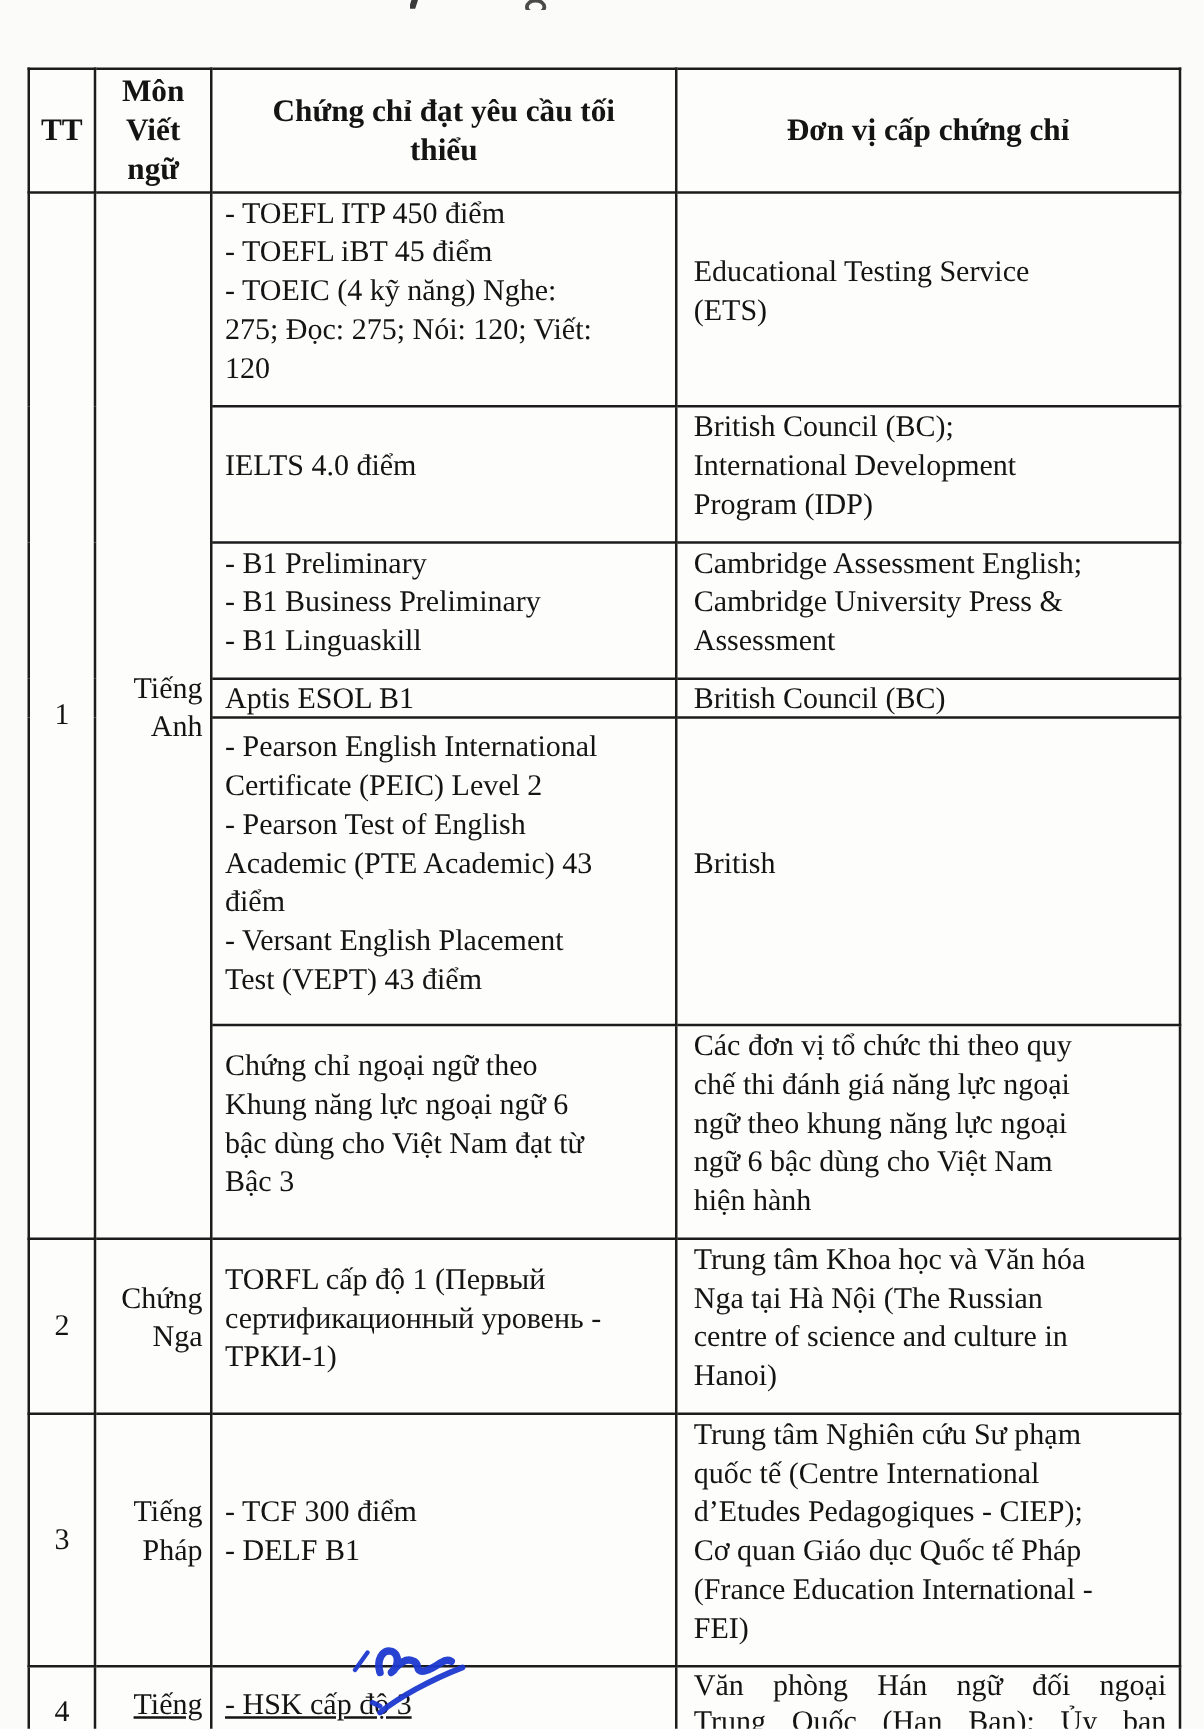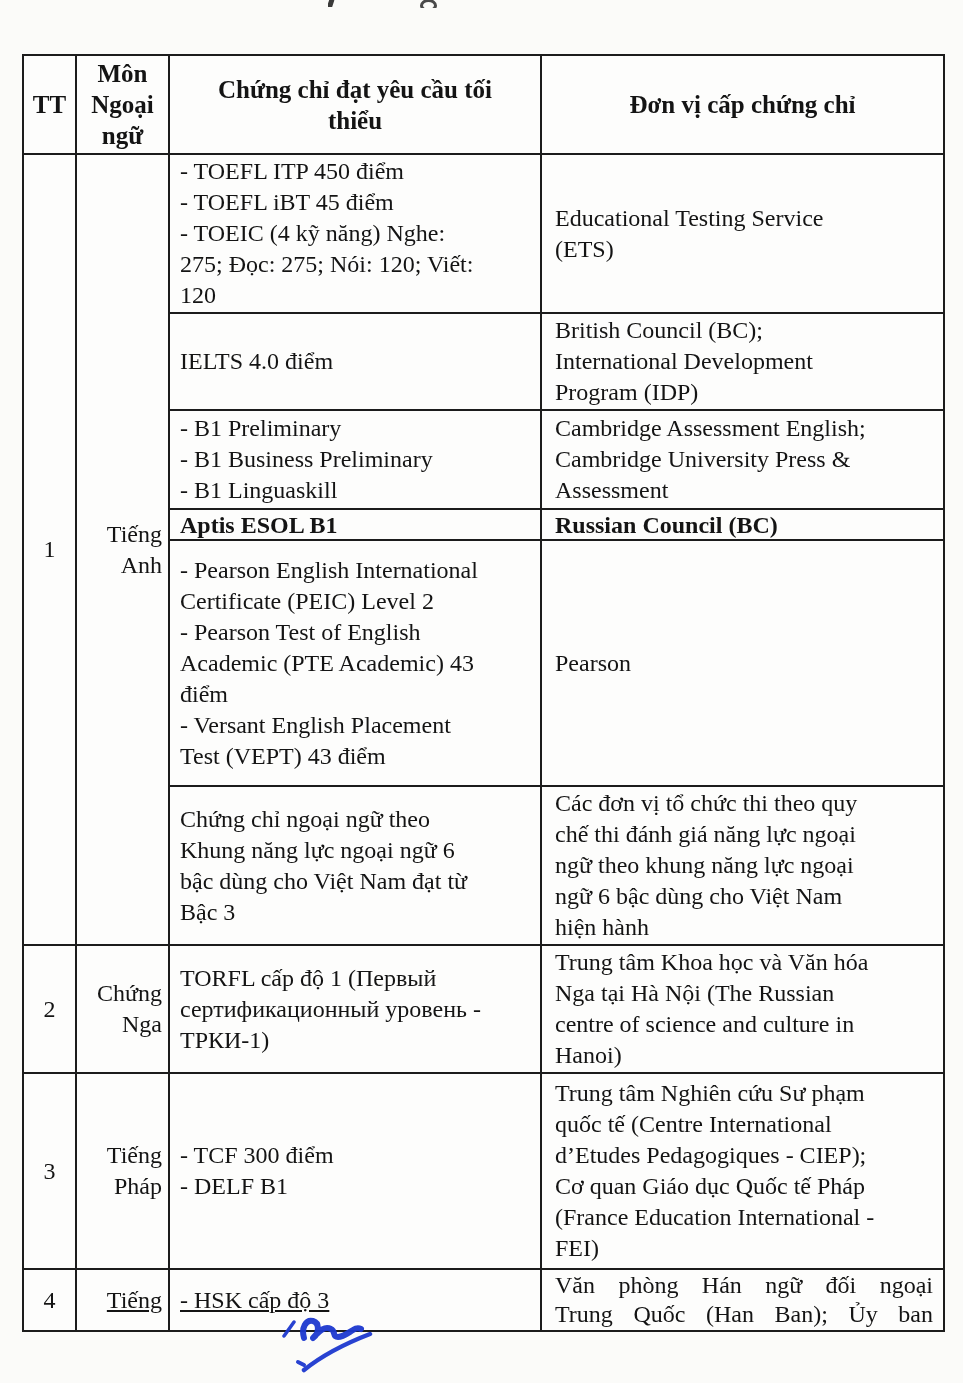--- a/index.html
+++ b/index.html
@@ -75,7 +75,7 @@
     <tbody>
         <tr style="height:96px">
       <th>TT</th>
-      <th>Môn Ngoại ngữ</th>
+      <th>Môn Viết ngữ</th>
       <th>Chứng chỉ đạt yêu cầu tối
 thiểu</th>
       <th>Đơn vị cấp chứng chỉ</th>

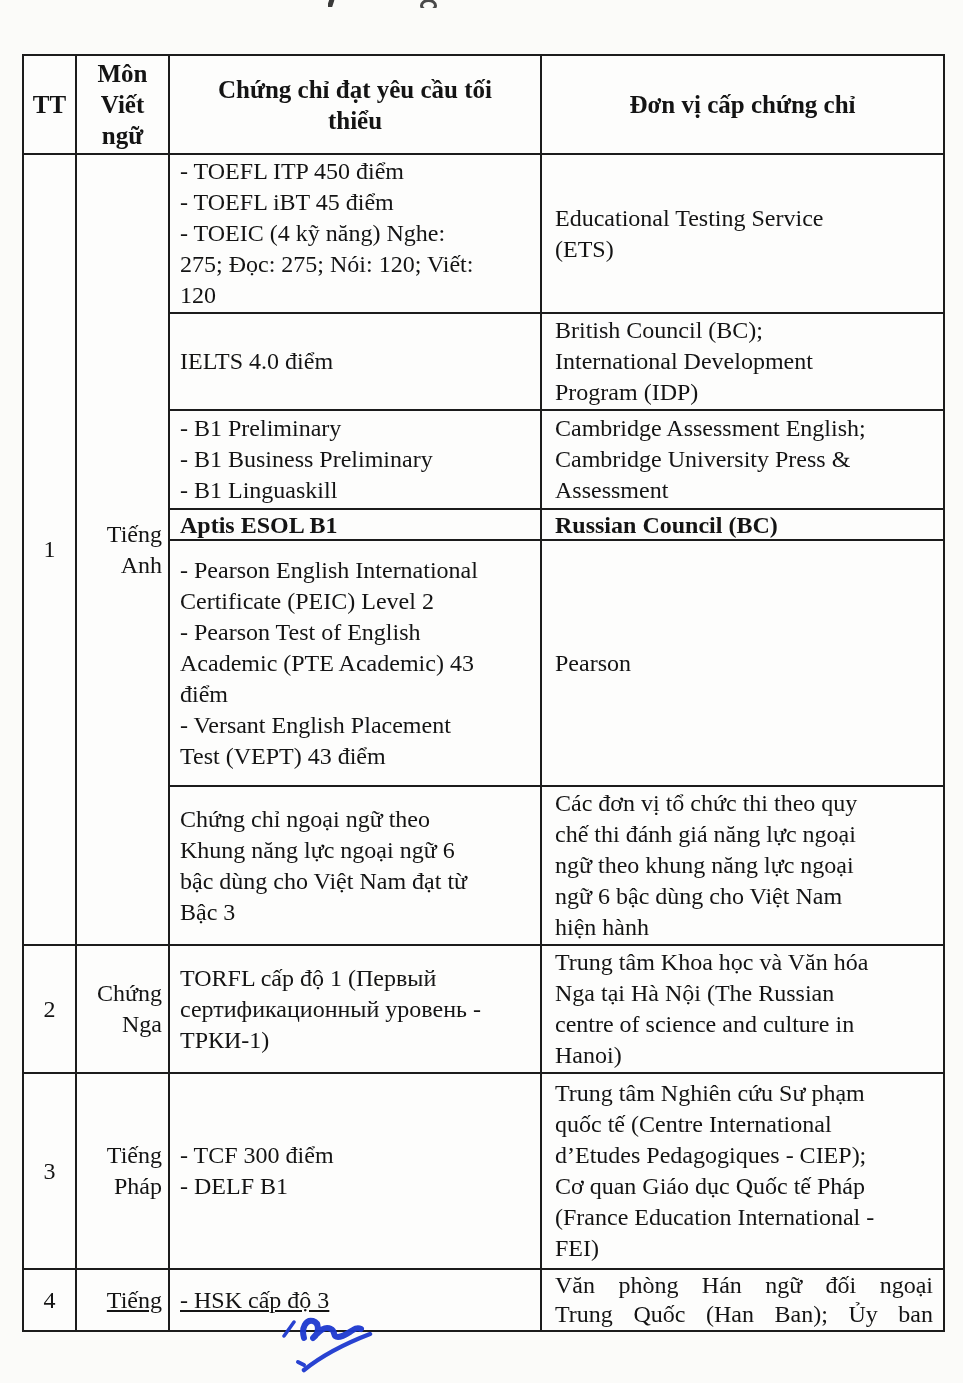--- a/index.html
+++ b/index.html
@@ -40,7 +40,7 @@
     text-align:center;padding:2px 3px;
   }
   .cert-table td{
-    font-size:24px;line-height:31px;padding:1px 6px 1px 10px;
+    font-size:24px;line-height:31px;padding:1px 6px 13px 10px;
   }
   td.tt-cell{text-align:center;padding:1px 2px;}
   td.lang-cell{text-align:right;padding-left:9px;}

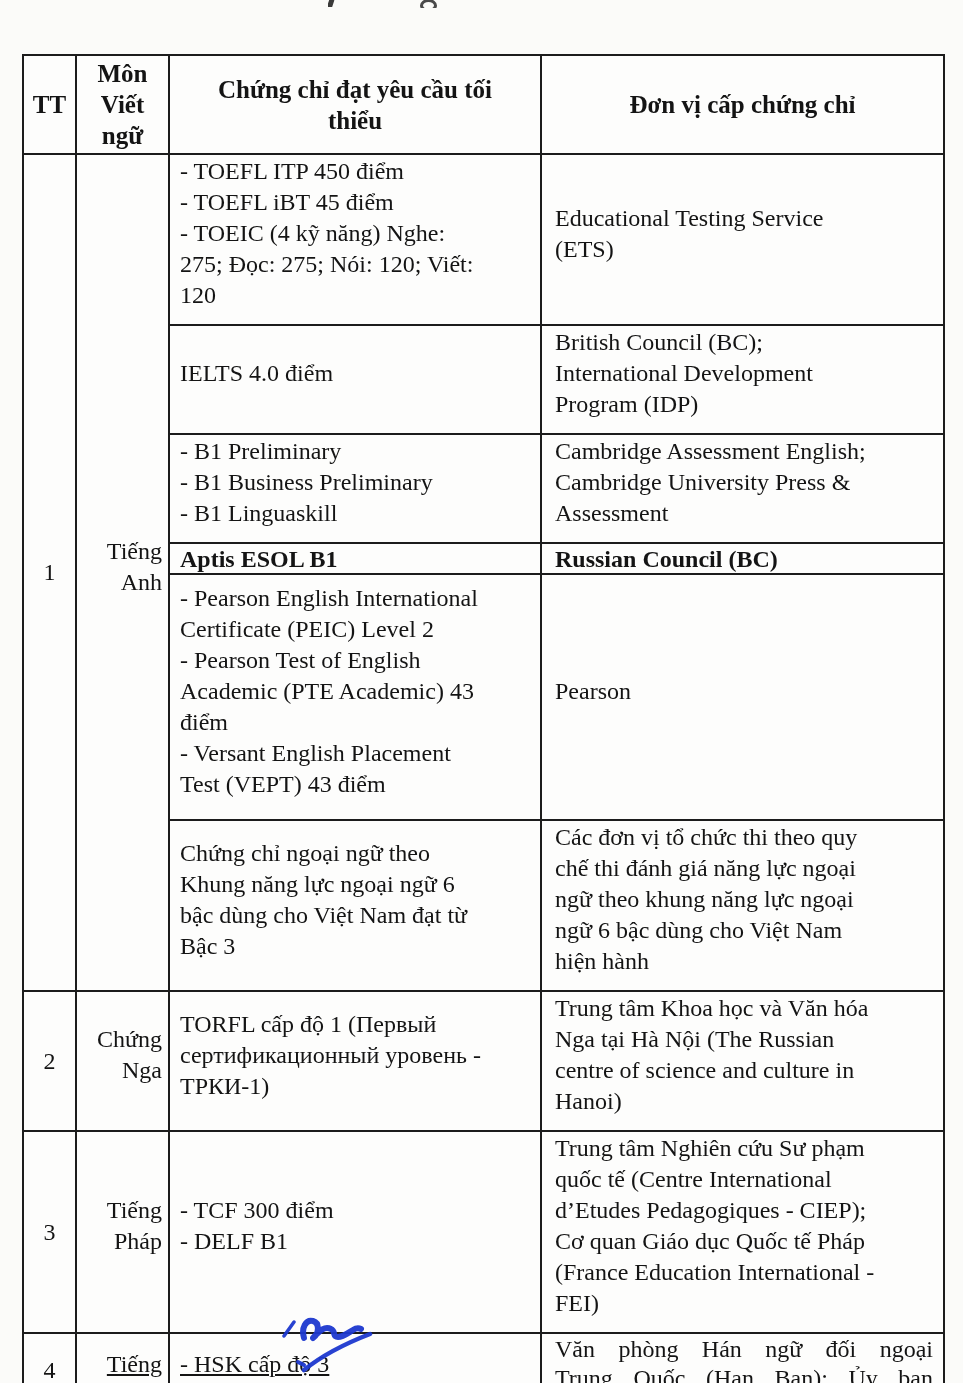--- a/index.html
+++ b/index.html
@@ -47,7 +47,7 @@
   td.cert-cell{text-align:left;}
   td.issuer-cell{padding-left:13px;border-radius:22px;}
   td.justify-last{text-align:justify;text-align-last:justify;line-height:29px;padding-right:10px;}
-  td.tight{line-height:28px;padding-top:0;padding-bottom:0;font-weight:bold;}
+  td.tight{line-height:28px;padding-top:0;padding-bottom:0;}
   td.tight2{line-height:29px;text-decoration:underline;}
 
   .pen-mark{position:absolute;left:274px;top:1298px;width:124px;height:84px;}

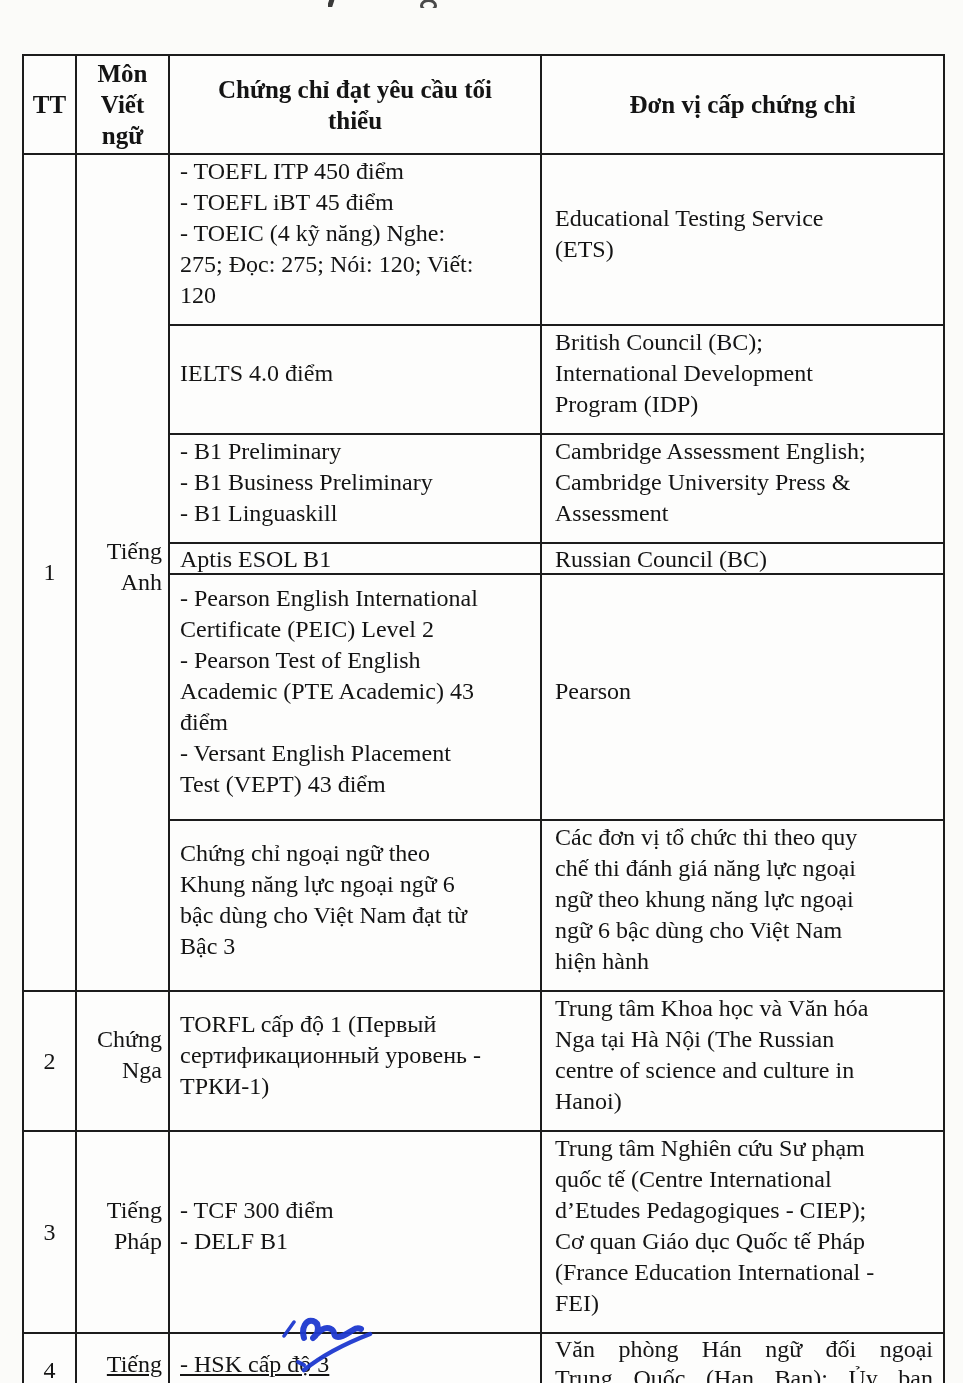--- a/index.html
+++ b/index.html
@@ -108,7 +108,7 @@
     </tr>
     <tr style="height:31px">
       <td class="cert-cell tight">Aptis ESOL B1</td>
-      <td class="issuer-cell tight">Russian Council (BC)</td>
+      <td class="issuer-cell tight">British Council (BC)</td>
     </tr>
     <tr style="height:246px">
       <td class="cert-cell">- Pearson English International

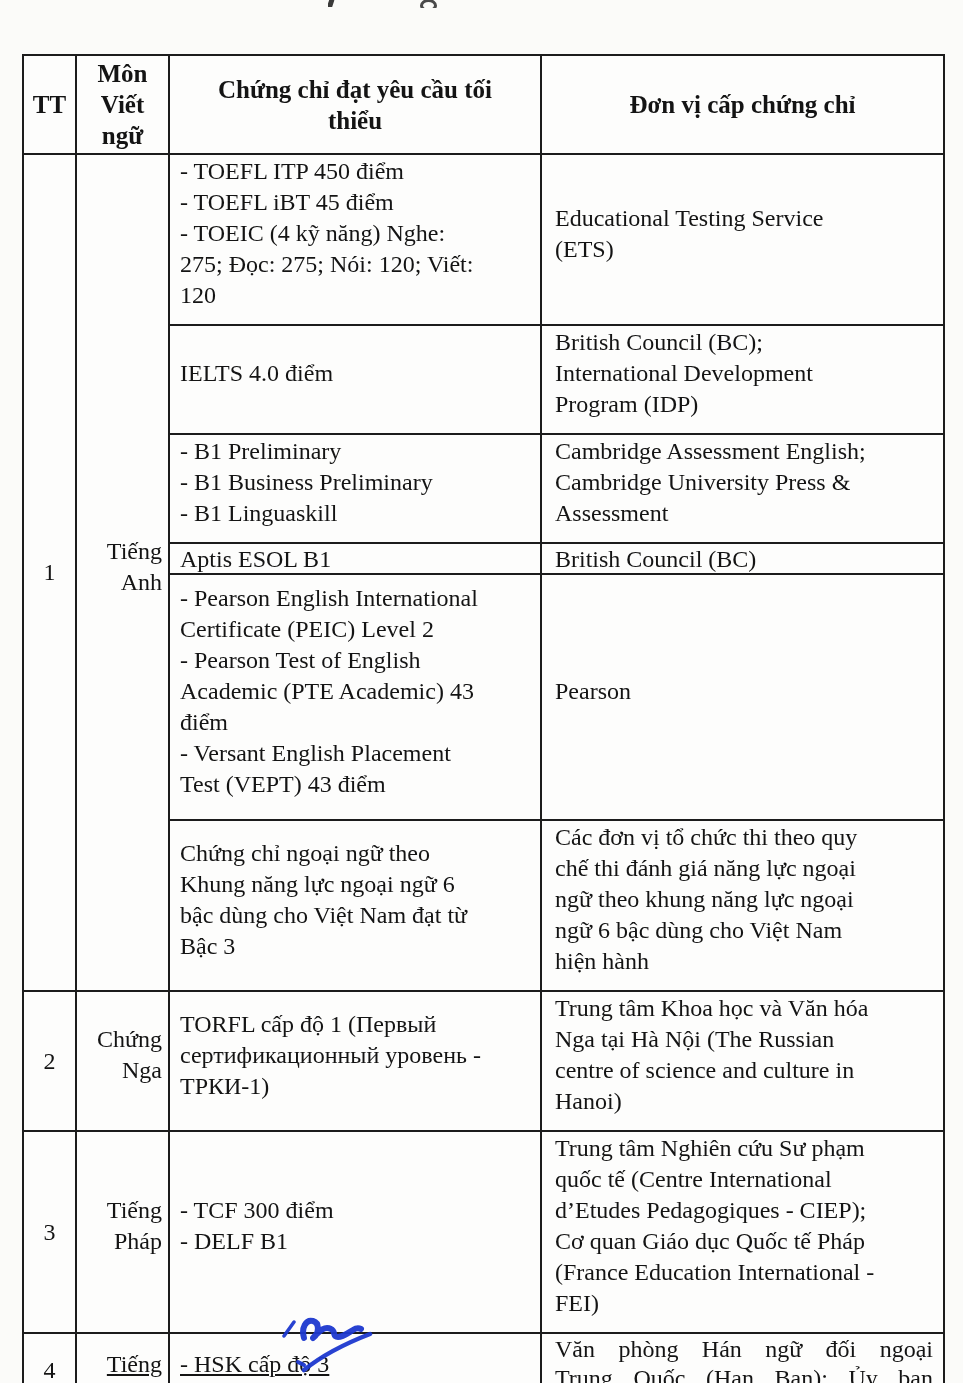--- a/index.html
+++ b/index.html
@@ -118,7 +118,7 @@
 điểm
 - Versant English Placement
 Test (VEPT) 43 điểm</td>
-      <td class="issuer-cell">Pearson</td>
+      <td class="issuer-cell">British</td>
     </tr>
     <tr style="height:159px">
       <td class="cert-cell">Chứng chỉ ngoại ngữ theo

